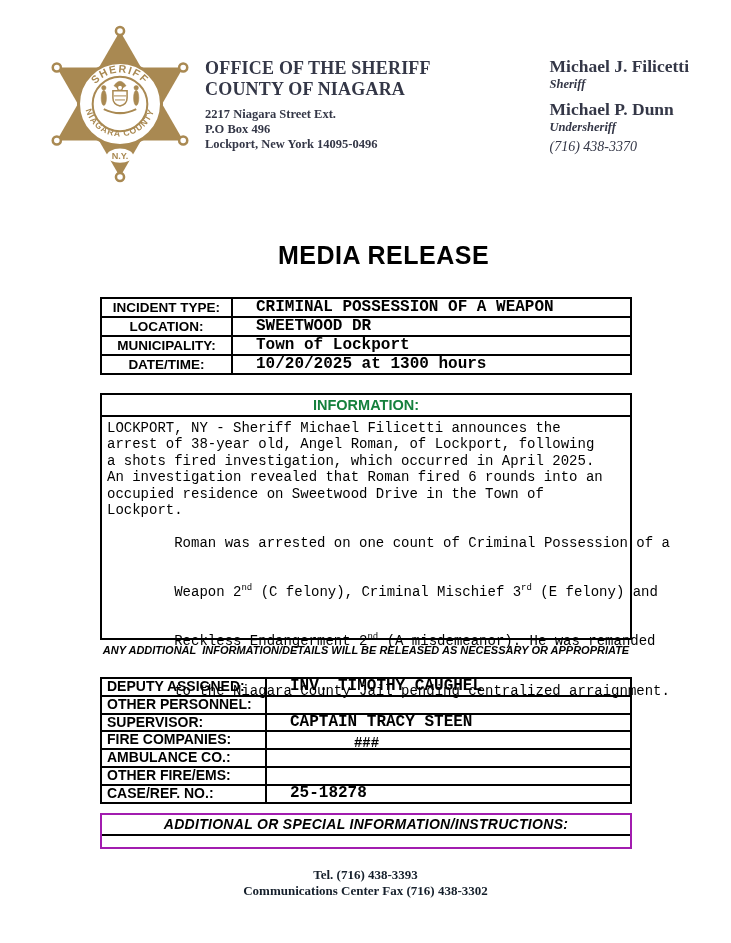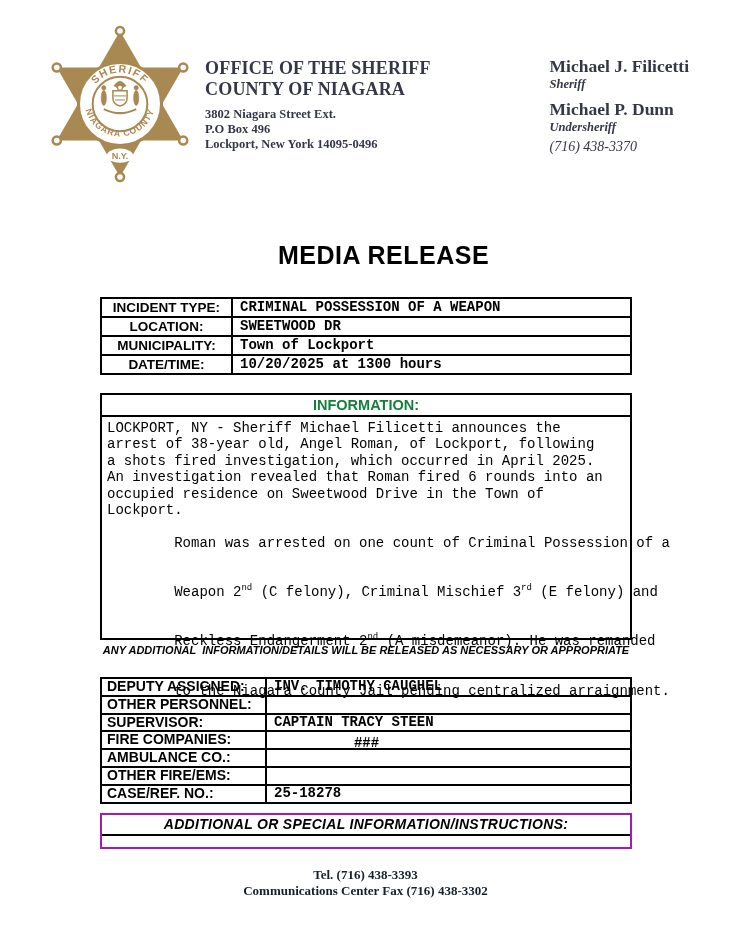--- a/index.html
+++ b/index.html
@@ -115,7 +115,7 @@
     <div class="office-line">OFFICE OF THE SHERIFF</div>
     <div class="office-line">COUNTY OF NIAGARA</div>
     <div class="address">
-      <div>3802 Niagara Street Ext.</div>
+      <div>2217 Niagara Street Ext.</div>
       <div>P.O Box 496</div>
       <div>Lockport, New York 14095-0496</div>
     </div>

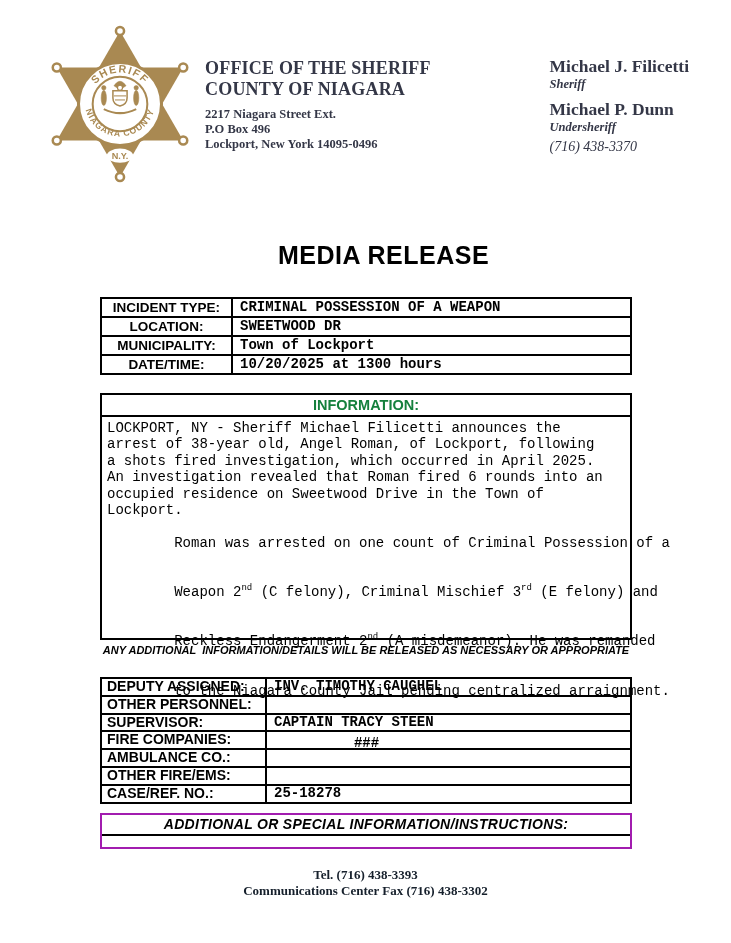--- a/index.html
+++ b/index.html
@@ -27,8 +27,8 @@
   .kv-row { display:flex; border-bottom:2px solid #000; }
   .kv-row:last-child { border-bottom:none; }
   .kv-label { border-right:2px solid #000; font-weight:bold; font-size:13.5px; color:#000; }
-  .kv-value { flex:1; font-family:"Liberation Mono", monospace; font-weight:bold; font-size:14px;
-              color:#000; padding-left:7px; white-space:pre; overflow:hidden; }
+  .kv-value { flex:1; font-family:"Liberation Mono", monospace; font-weight:bold; font-size:16px;
+              color:#000; padding-left:23px; white-space:pre; overflow:hidden; }
 
   .incident-table { top:297px; }
   .incident-table .kv-label { width:131px; text-align:center; line-height:17px; }

